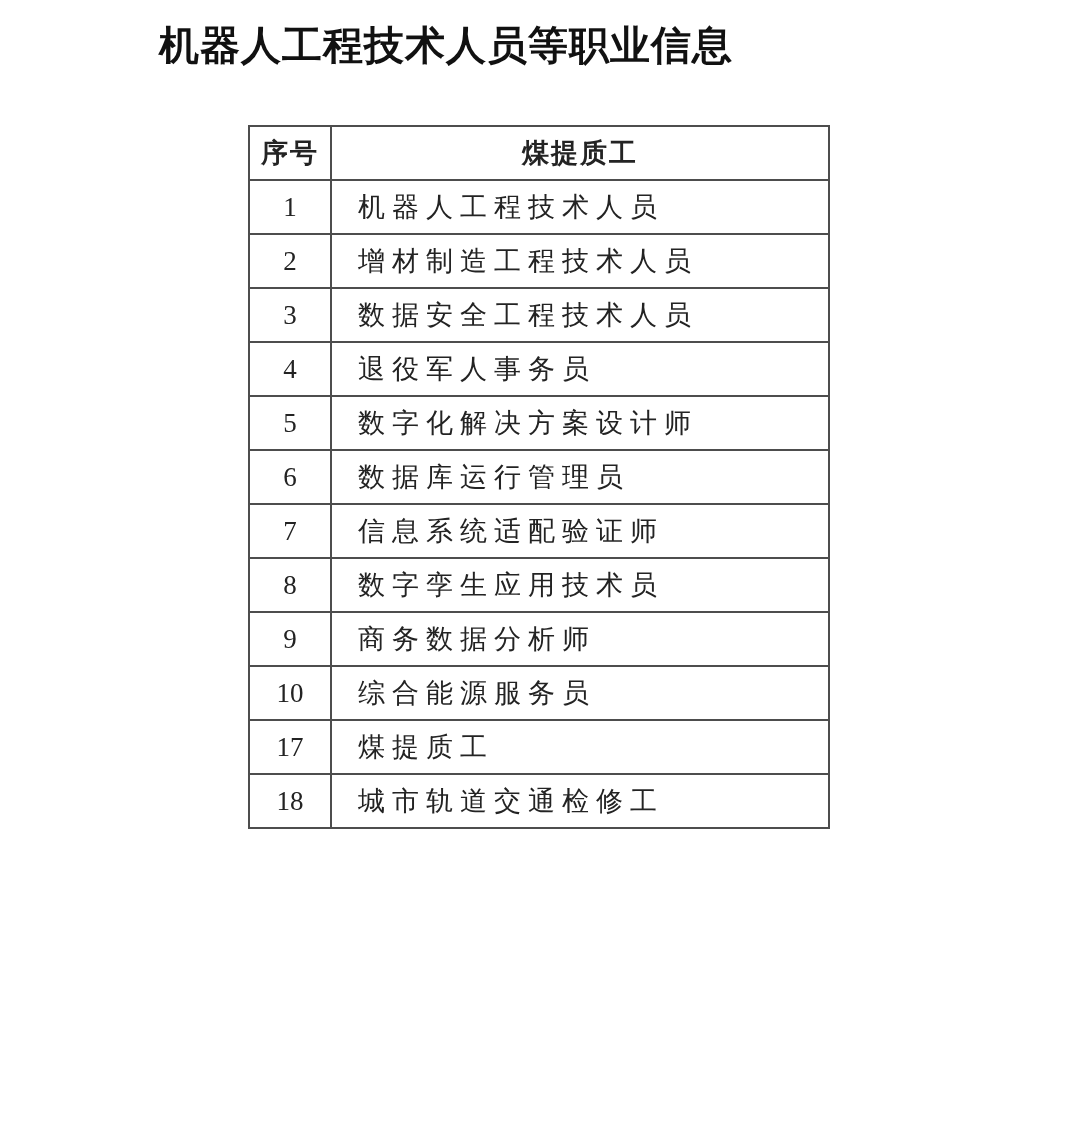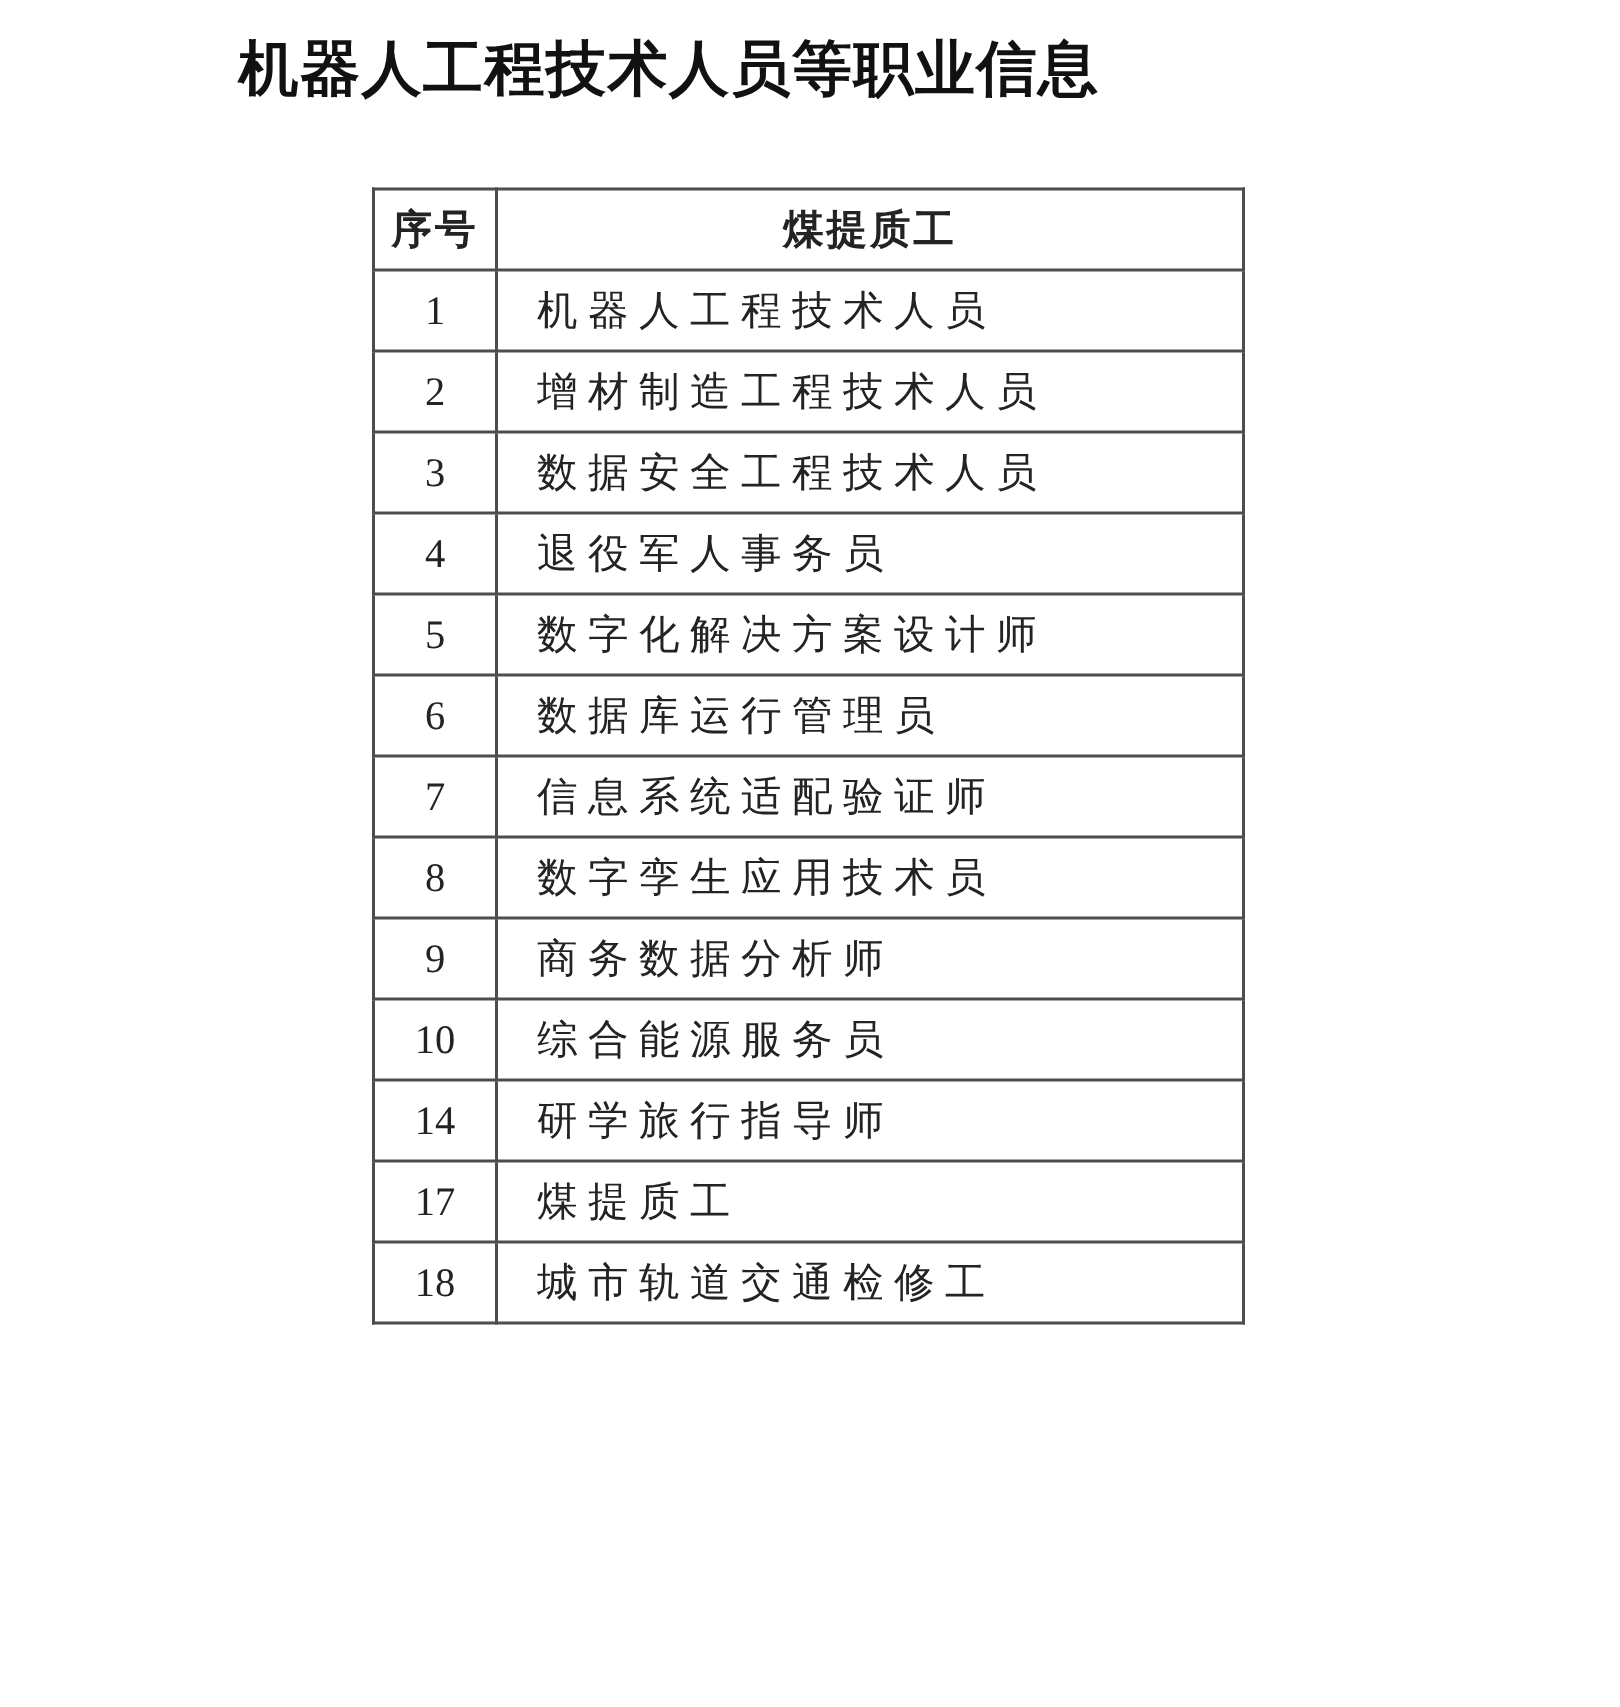--- a/index.html
+++ b/index.html
@@ -134,10 +134,6 @@
   </tr>
 
 
-  <tr>
-    <td class="c-no">14</td>
-    <td class="c-name">研学旅行指导师</td>
-  </tr>
 
 
 

